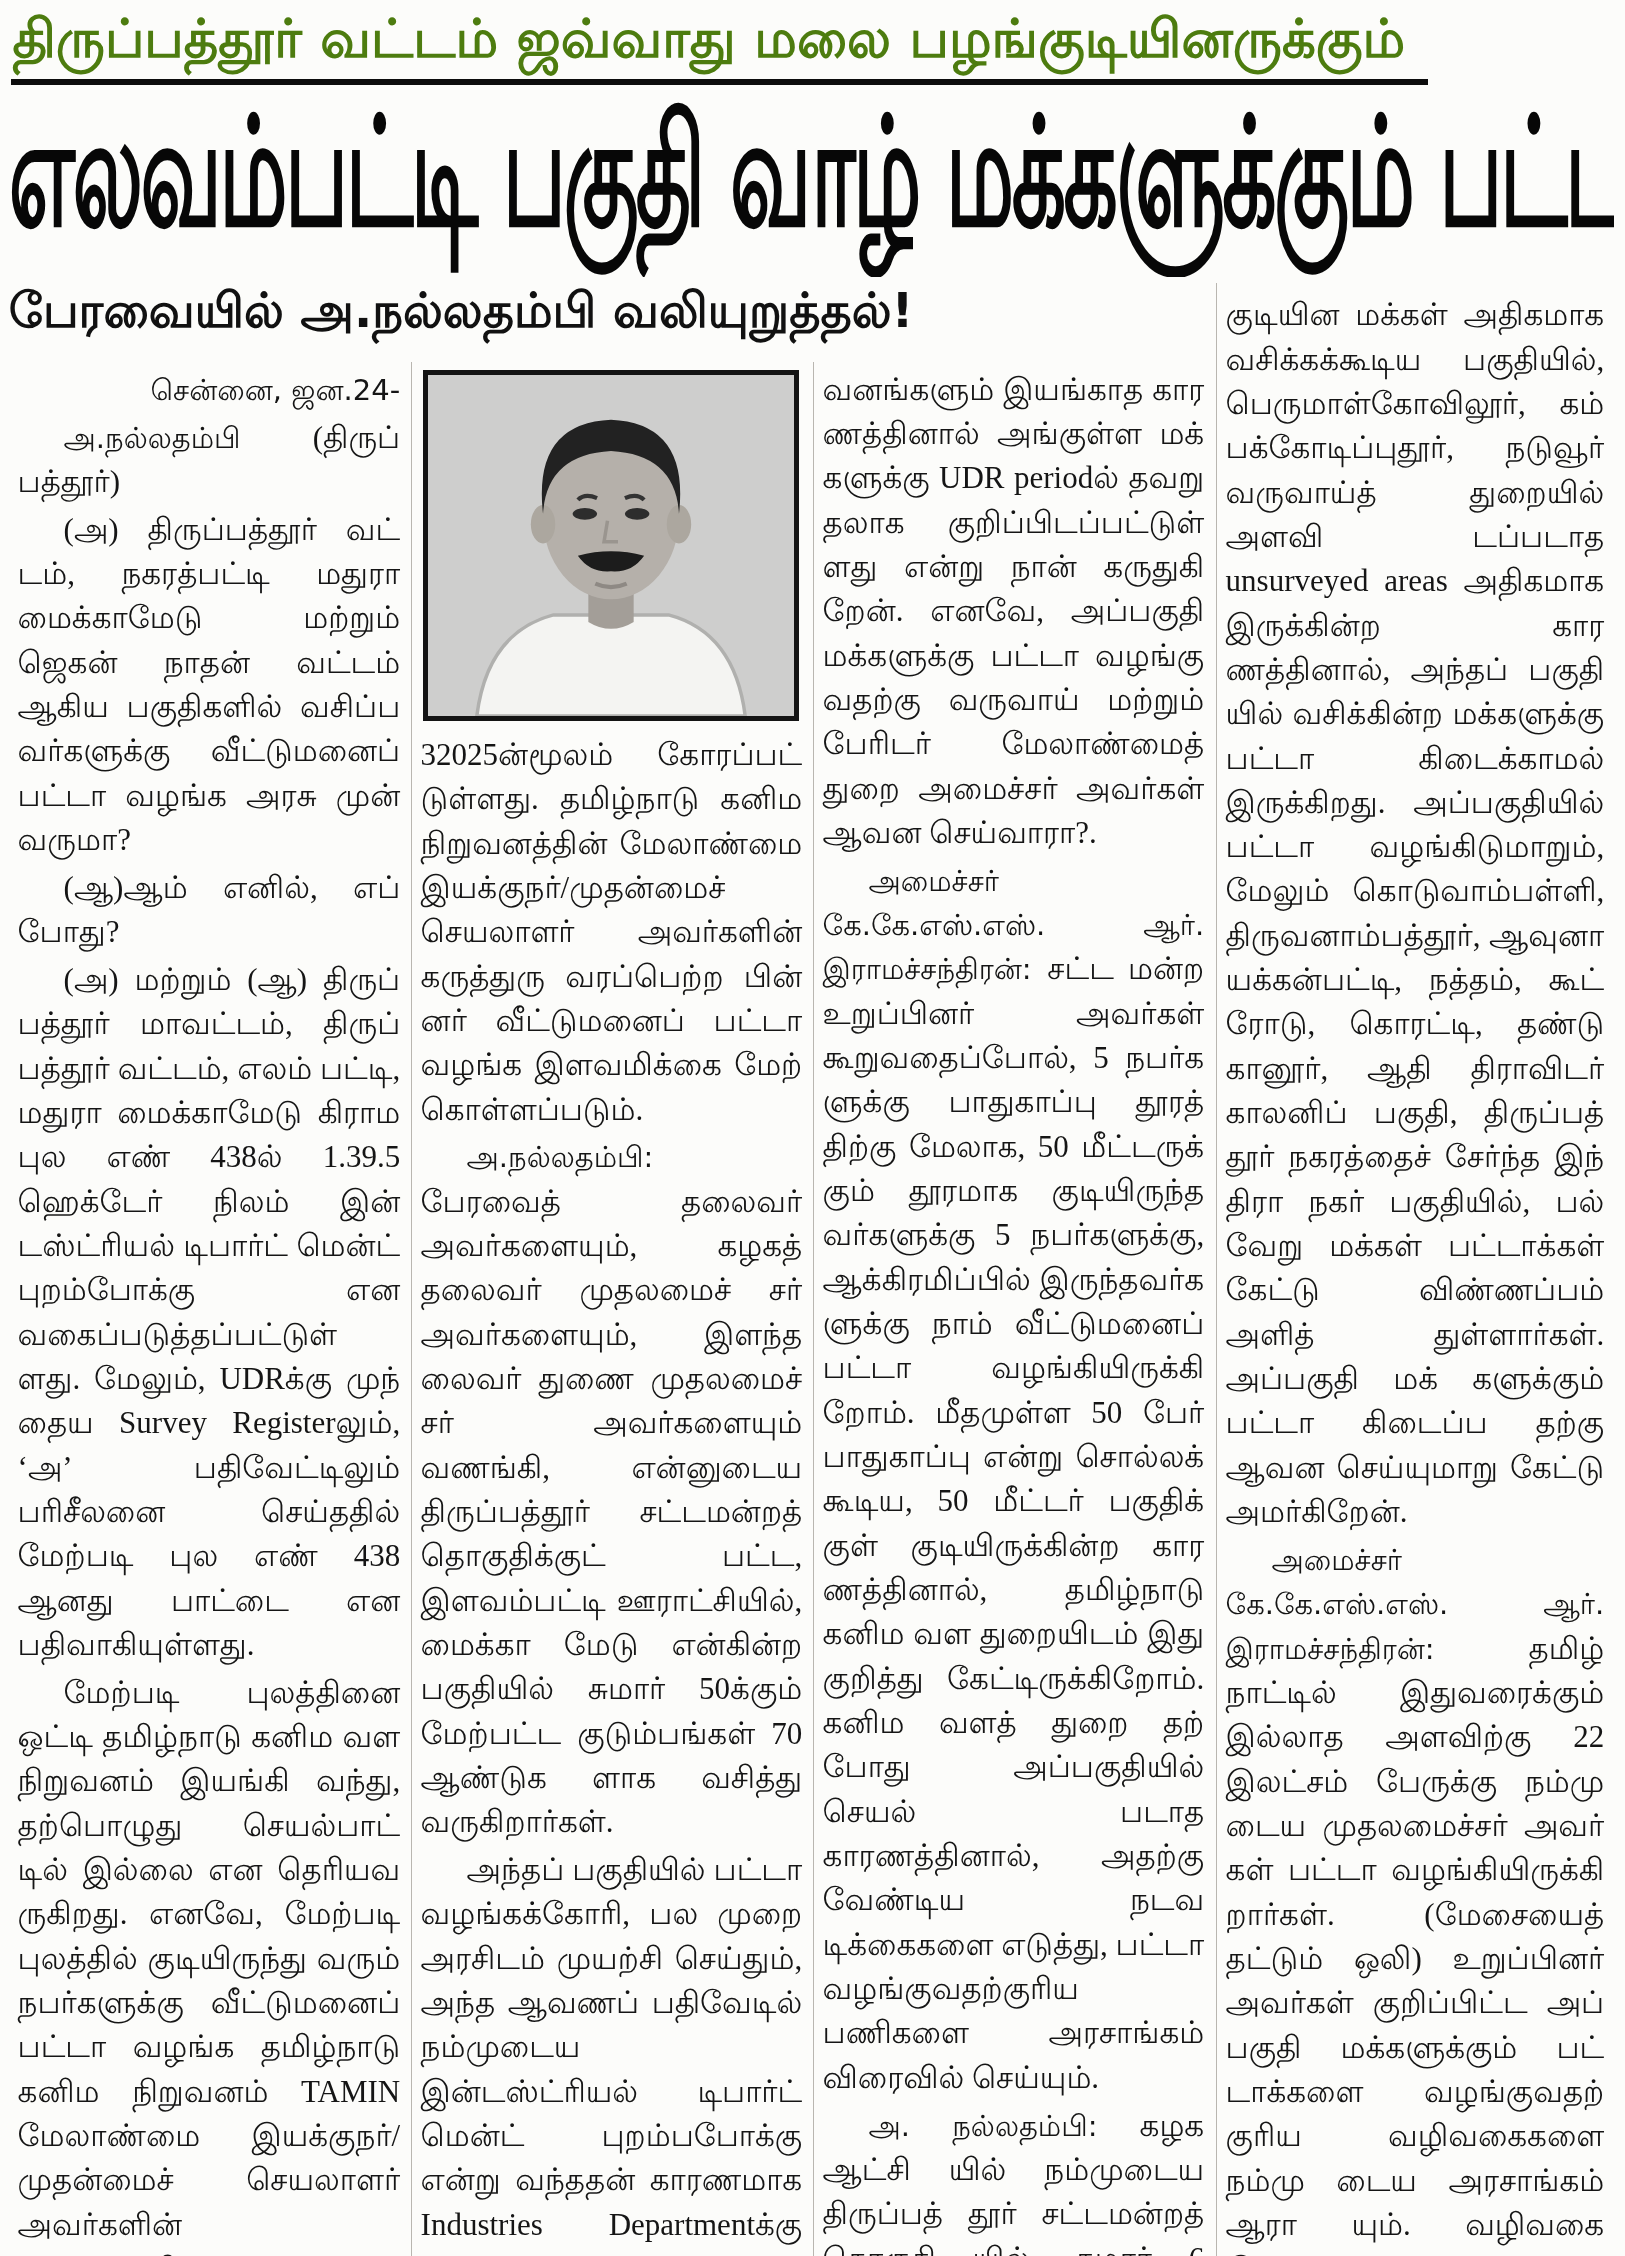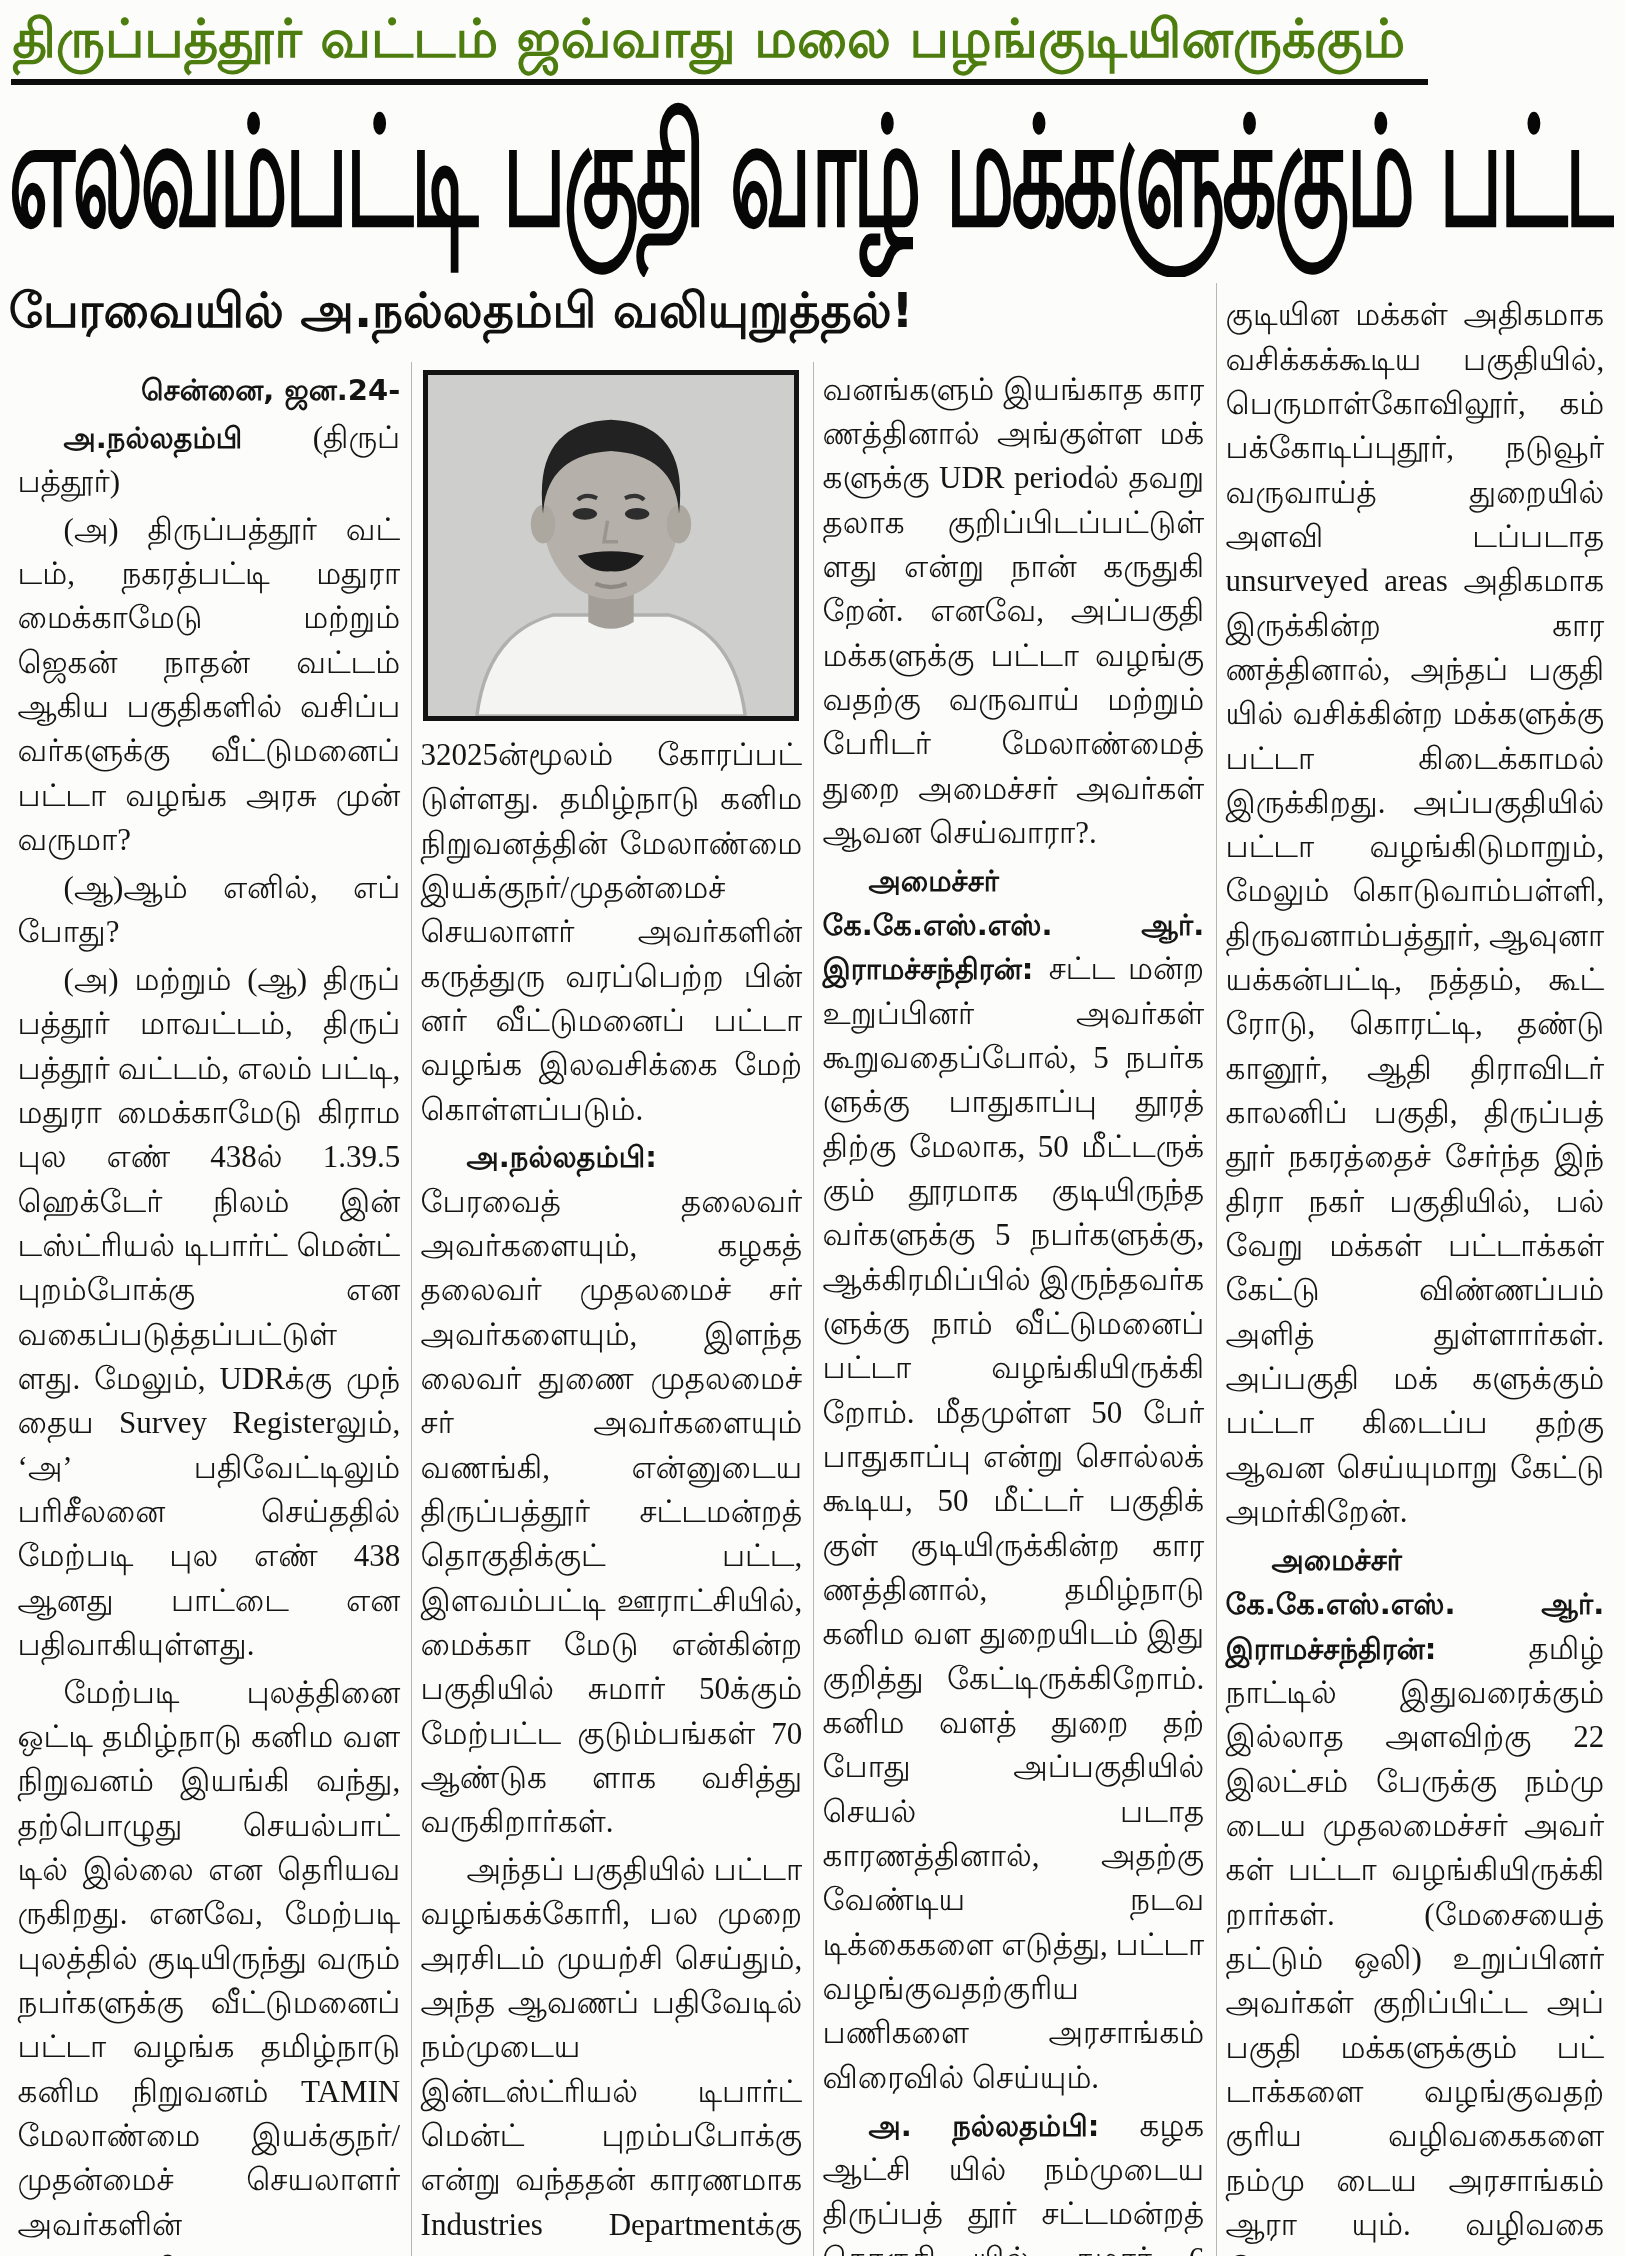--- a/index.html
+++ b/index.html
@@ -54,7 +54,7 @@
   .para{margin:0 0 3.5px 0;text-indent:46px;}
   .para.noindent{text-indent:0;}
   .para.align-right{text-align:right;text-indent:0;}
-  .b{font-weight:bold;font-family:"DejaVu Sans","Liberation Sans",sans-serif;font-size:29px;margin-top:44px;}
+  .b{font-weight:normal;font-family:"DejaVu Sans","Liberation Sans",sans-serif;font-size:29px;margin-top:44px;}
   
   .photo-box{
     width:376px;height:351px;border:5.3px solid #141414;box-sizing:border-box;

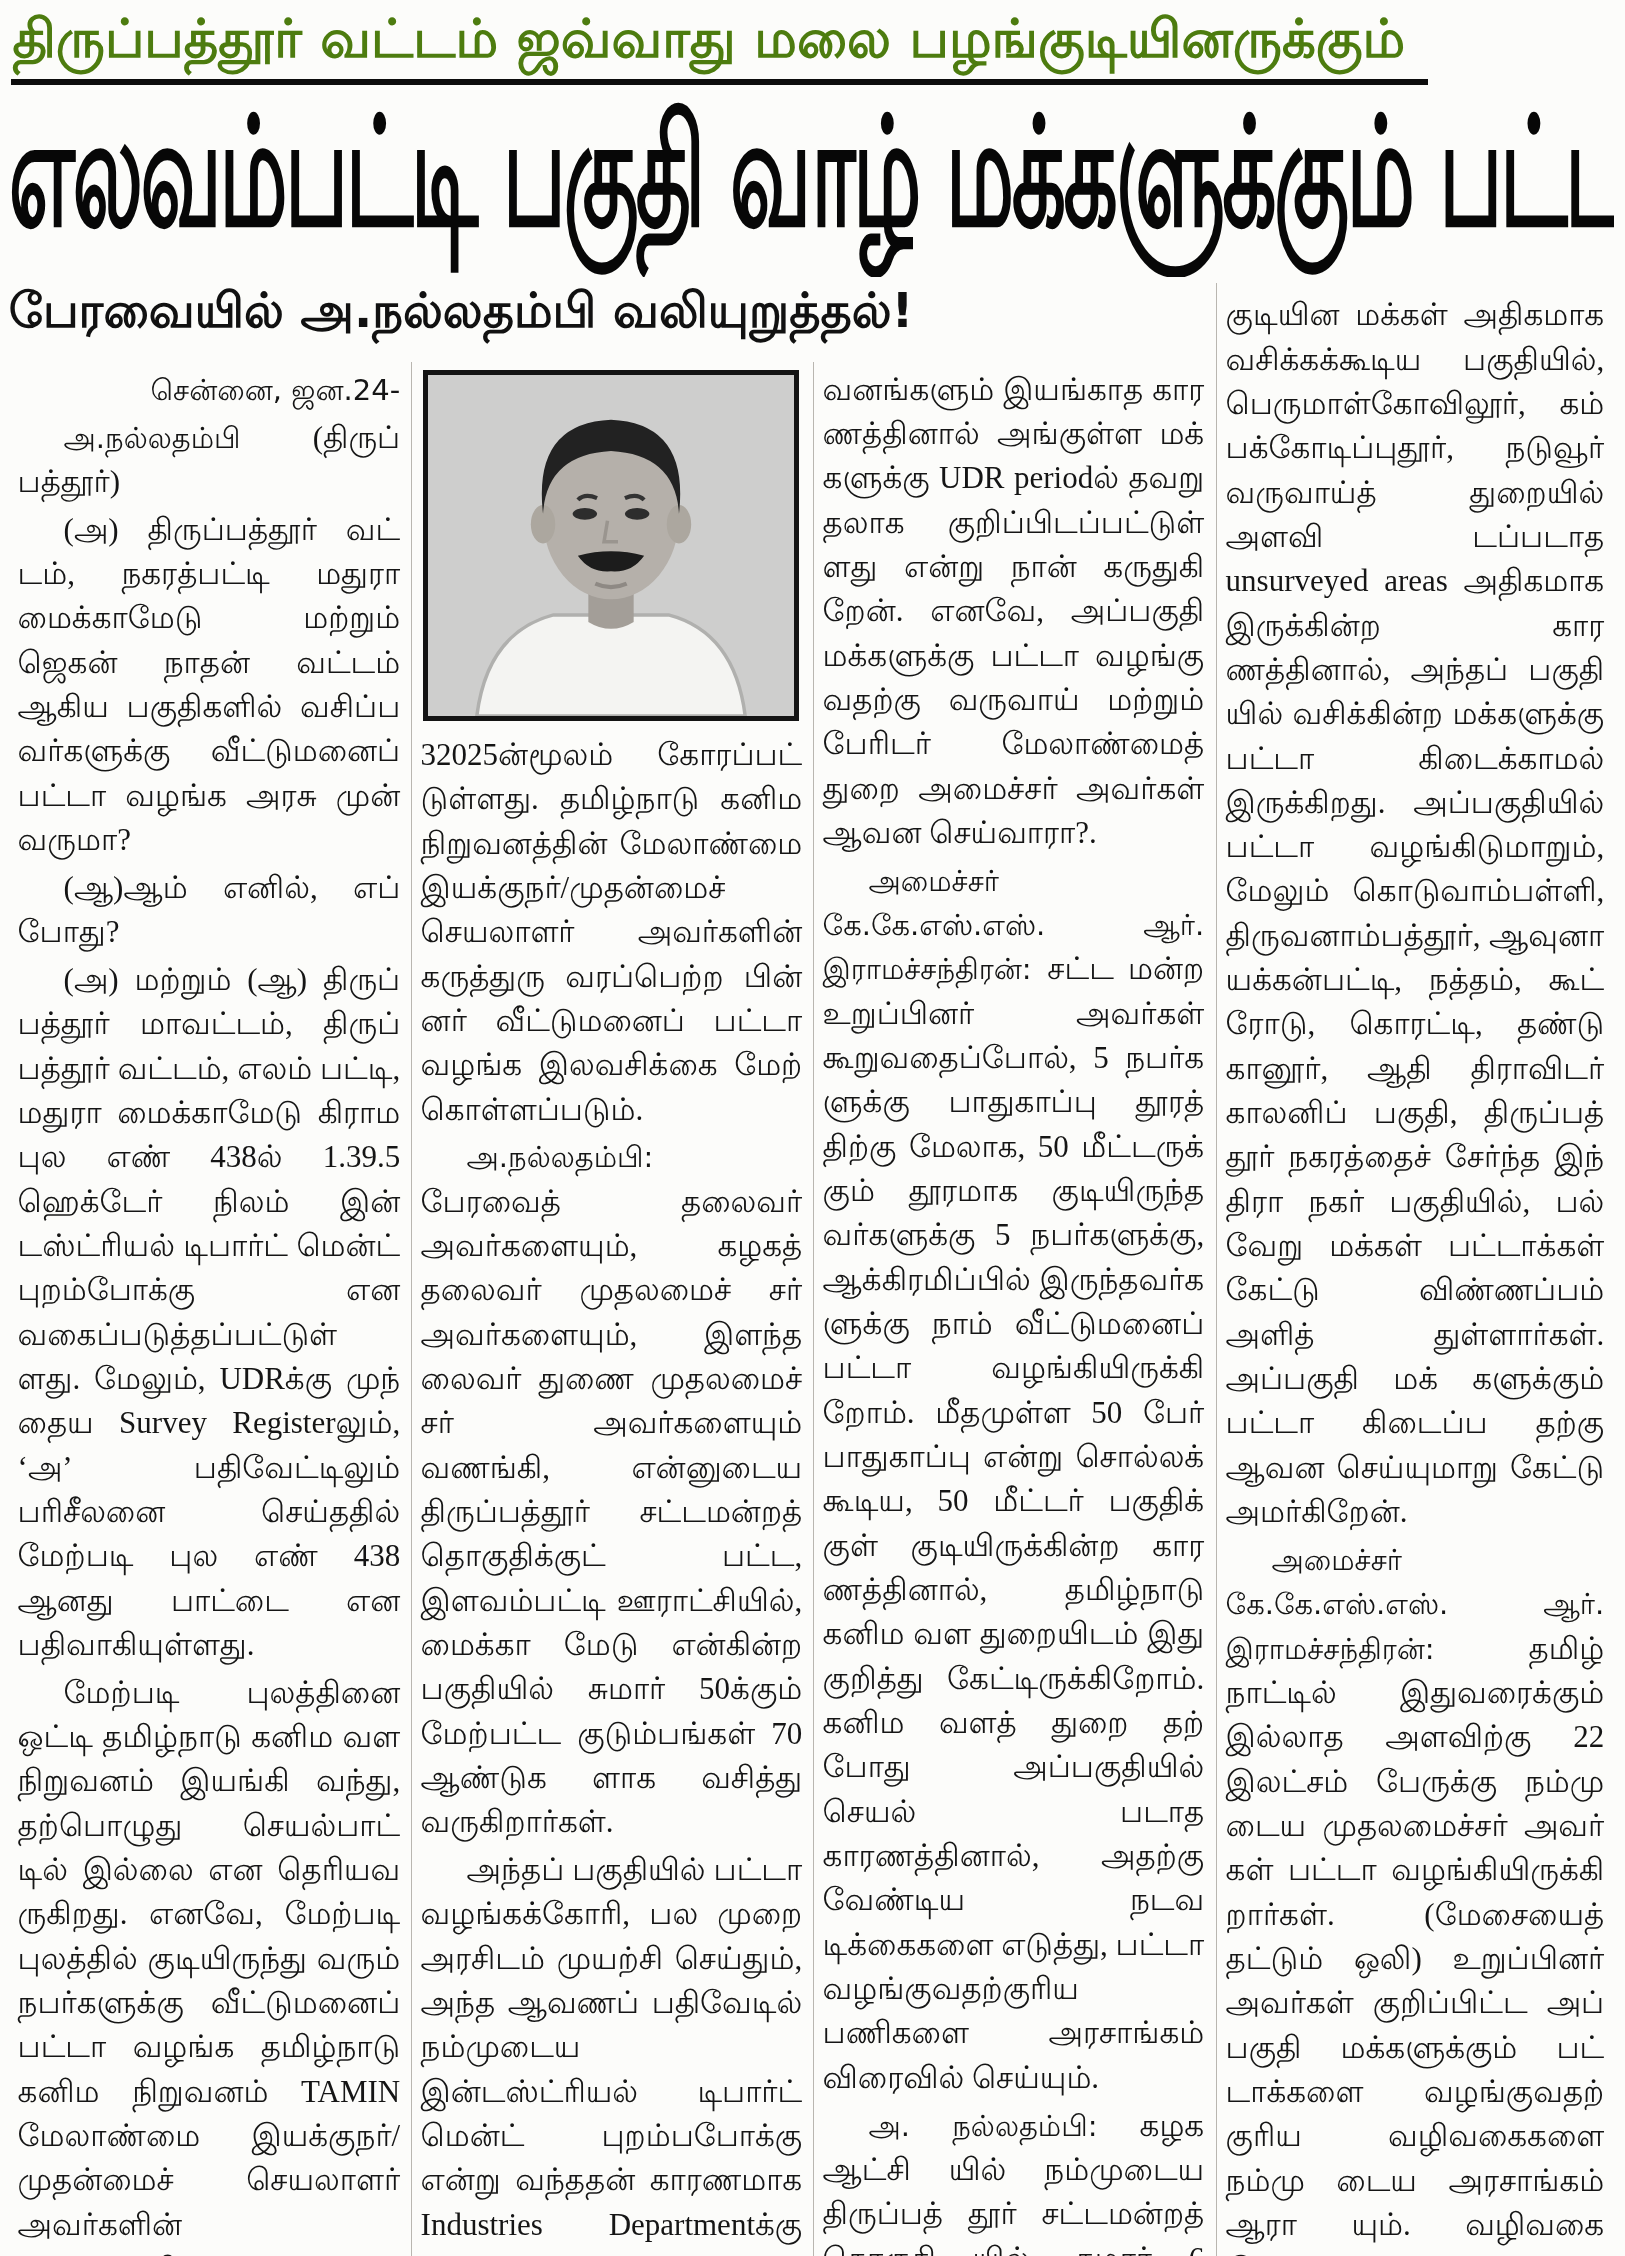--- a/index.html
+++ b/index.html
@@ -113,7 +113,7 @@
             </svg>
           </div>
           <div>
-              <p class="para noindent"><span>32025ன்மூலம் கோரப்பட் டுள்ளது. தமிழ்நாடு கனிம நிறுவனத்தின் மேலாண்மை இயக்குநர்/முதன்மைச் செயலாளர் அவர்களின் கருத்துரு வரப்பெற்ற பின் னர் வீட்டுமனைப் பட்டா வழங்க இலவசிக்கை மேற் கொள்ளப்படும்.</span></p>
+              <p class="para noindent"><span>32025ன்மூலம் கோரப்பட் டுள்ளது. தமிழ்நாடு கனிம நிறுவனத்தின் மேலாண்மை இயக்குநர்/முதன்மைச் செயலாளர் அவர்களின் கருத்துரு வரப்பெற்ற பின் னர் வீட்டுமனைப் பட்டா வழங்க இளவமிக்கை மேற் கொள்ளப்படும்.</span></p>
               <p class="para"><span class="b">அ.நல்லதம்பி: </span><span>பேரவைத் தலைவர் அவர்களையும், கழகத் தலைவர் முதலமைச் சர் அவர்களையும், இளந்த லைவர் துணை முதலமைச் சர் அவர்களையும் வணங்கி, என்னுடைய திருப்பத்தூர் சட்டமன்றத் தொகுதிக்குட் பட்ட, இளவம்பட்டி ஊராட்சியில், மைக்கா மேடு என்கின்ற பகுதியில் சுமார் 50க்கும் மேற்பட்ட குடும்பங்கள் 70 ஆண்டுக ளாக வசித்து வருகிறார்கள்.</span></p>
               <p class="para"><span>அந்தப் பகுதியில் பட்டா வழங்கக்கோரி, பல முறை அரசிடம் முயற்சி செய்தும், அந்த ஆவணப் பதிவேடில் நம்முடைய இன்டஸ்ட்ரியல் டிபார்ட் மென்ட் புறம்பபோக்கு என்று வந்ததன் காரணமாக Industries Departmentக்கு கருத் துரு அனுப்பப்பட்டு, அவர் கள்நிபந்தனையுடன்கொடுத்த அனுமதியின் பேரில் 5 நபர் களுக்கு பட்டா வழங்கப் பட்டுள்ளது.</span></p>
             </div>

